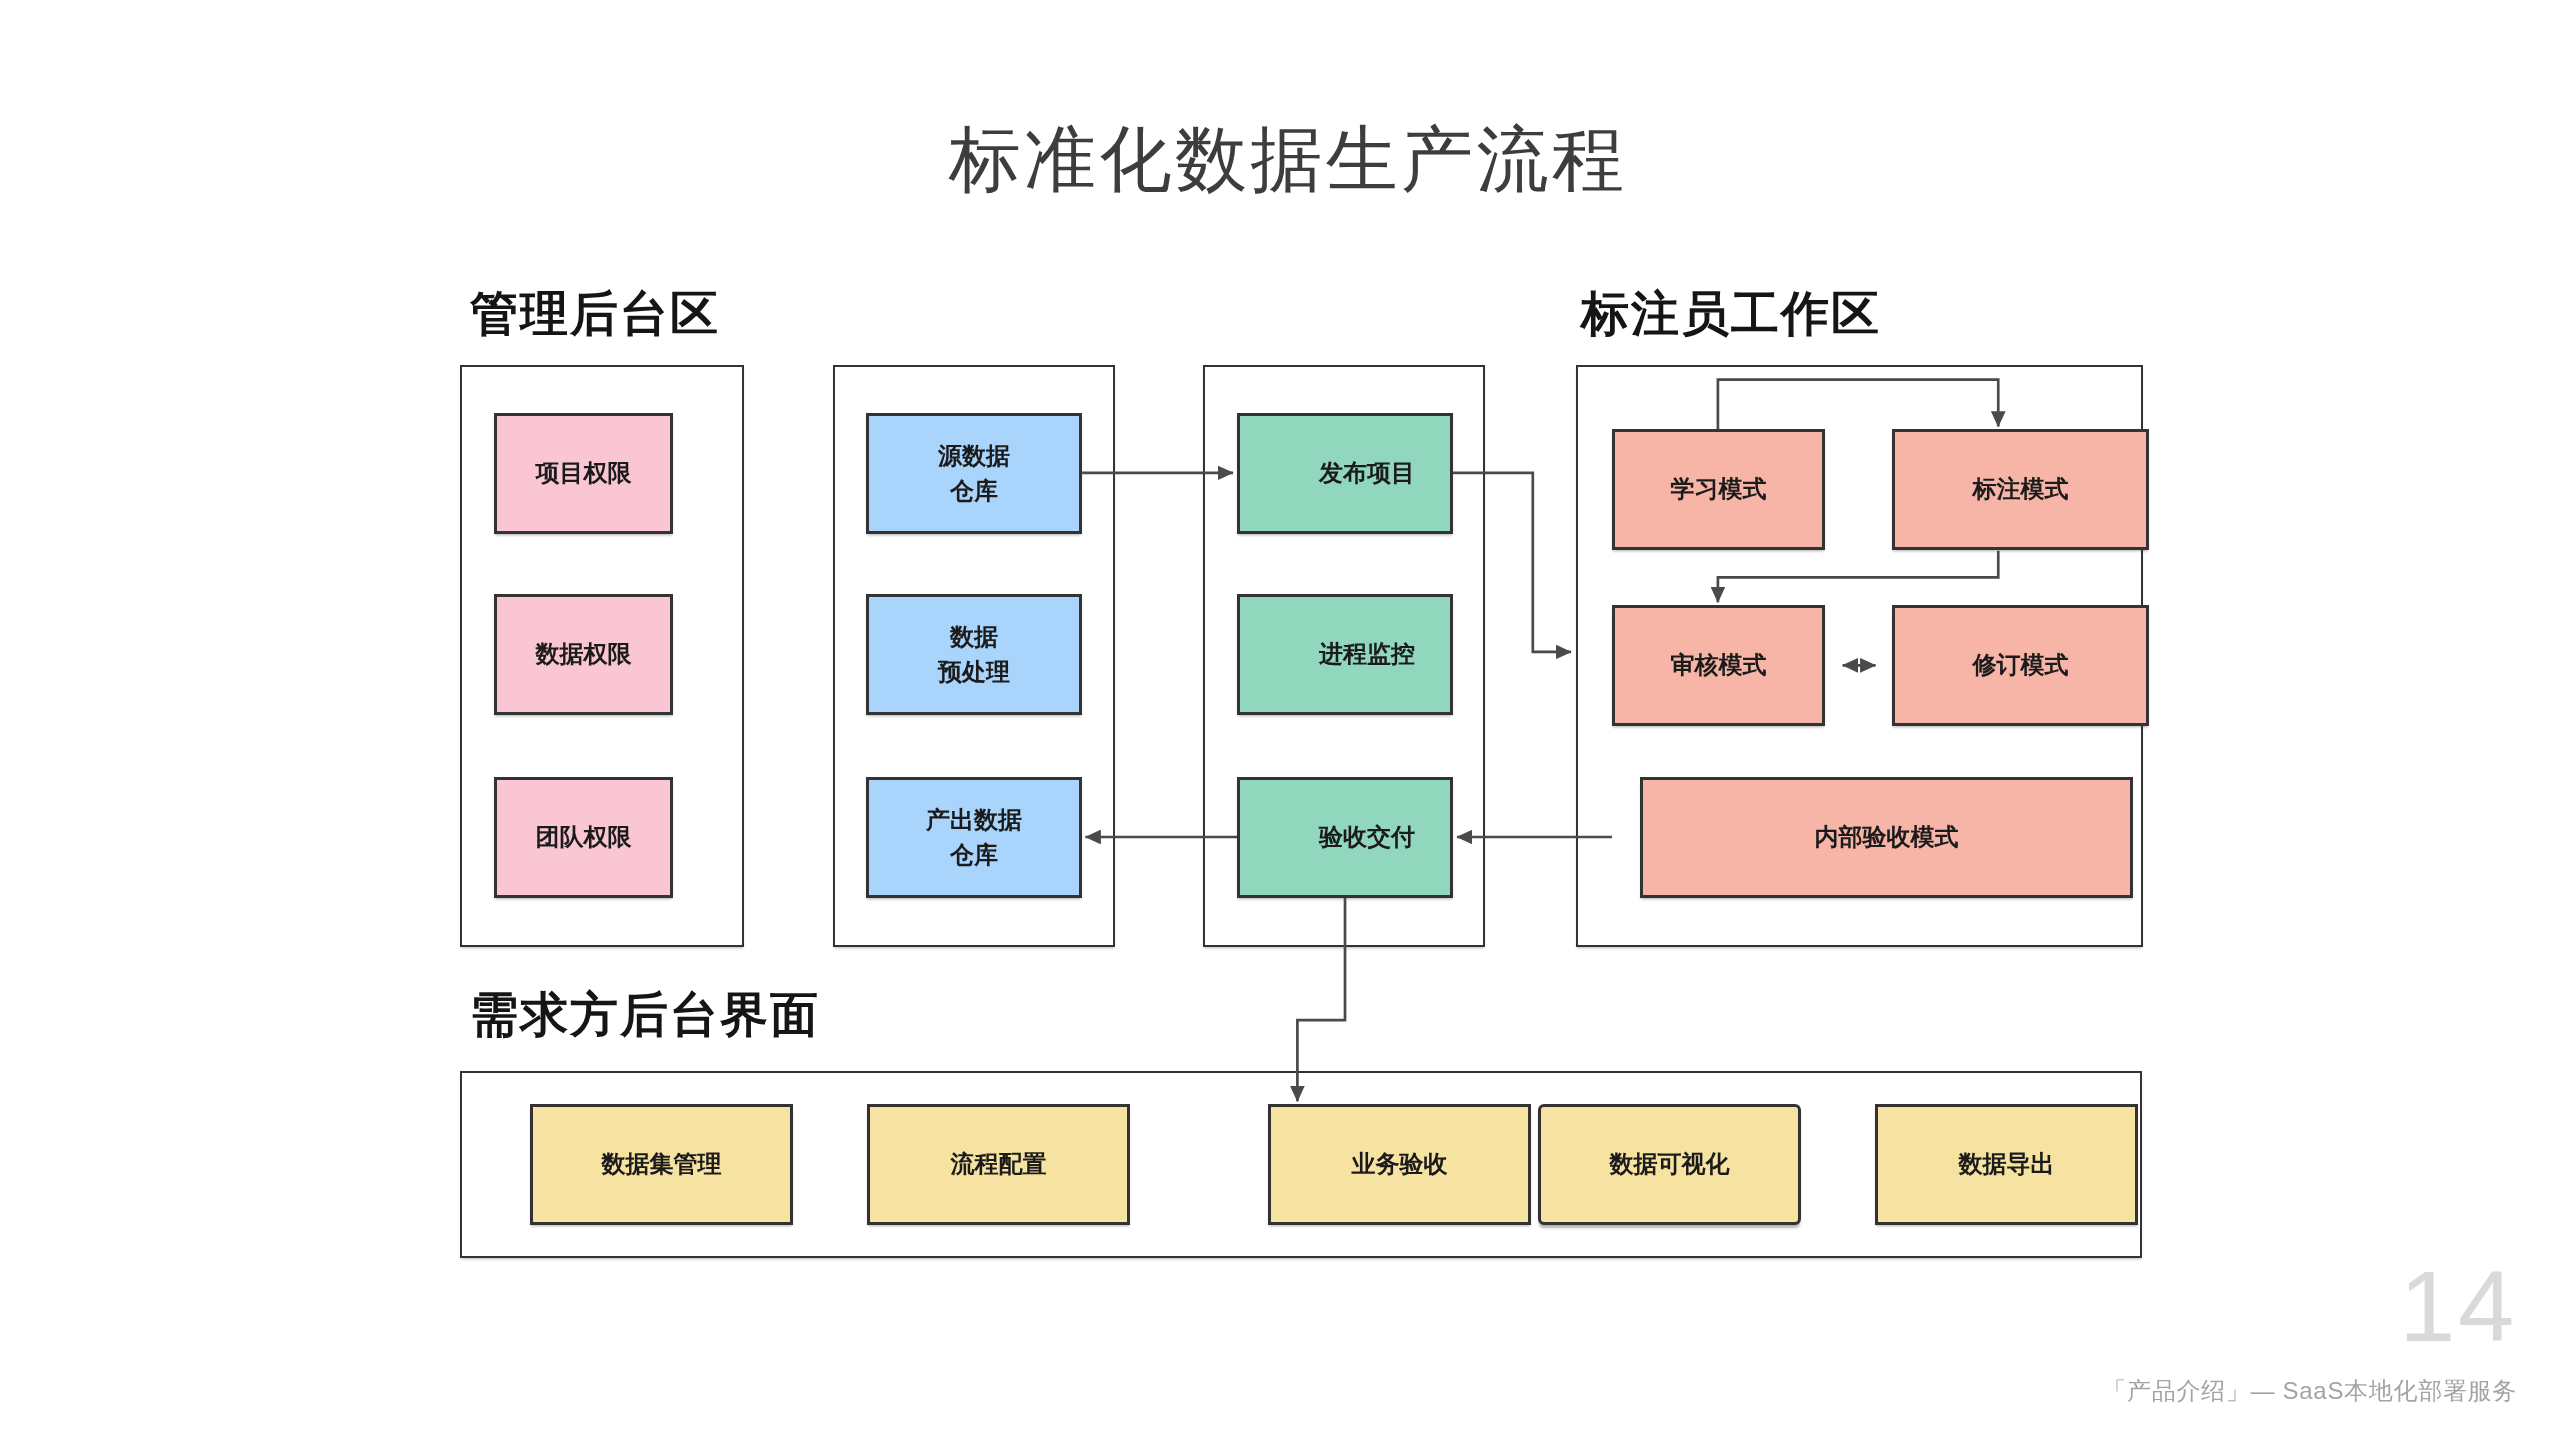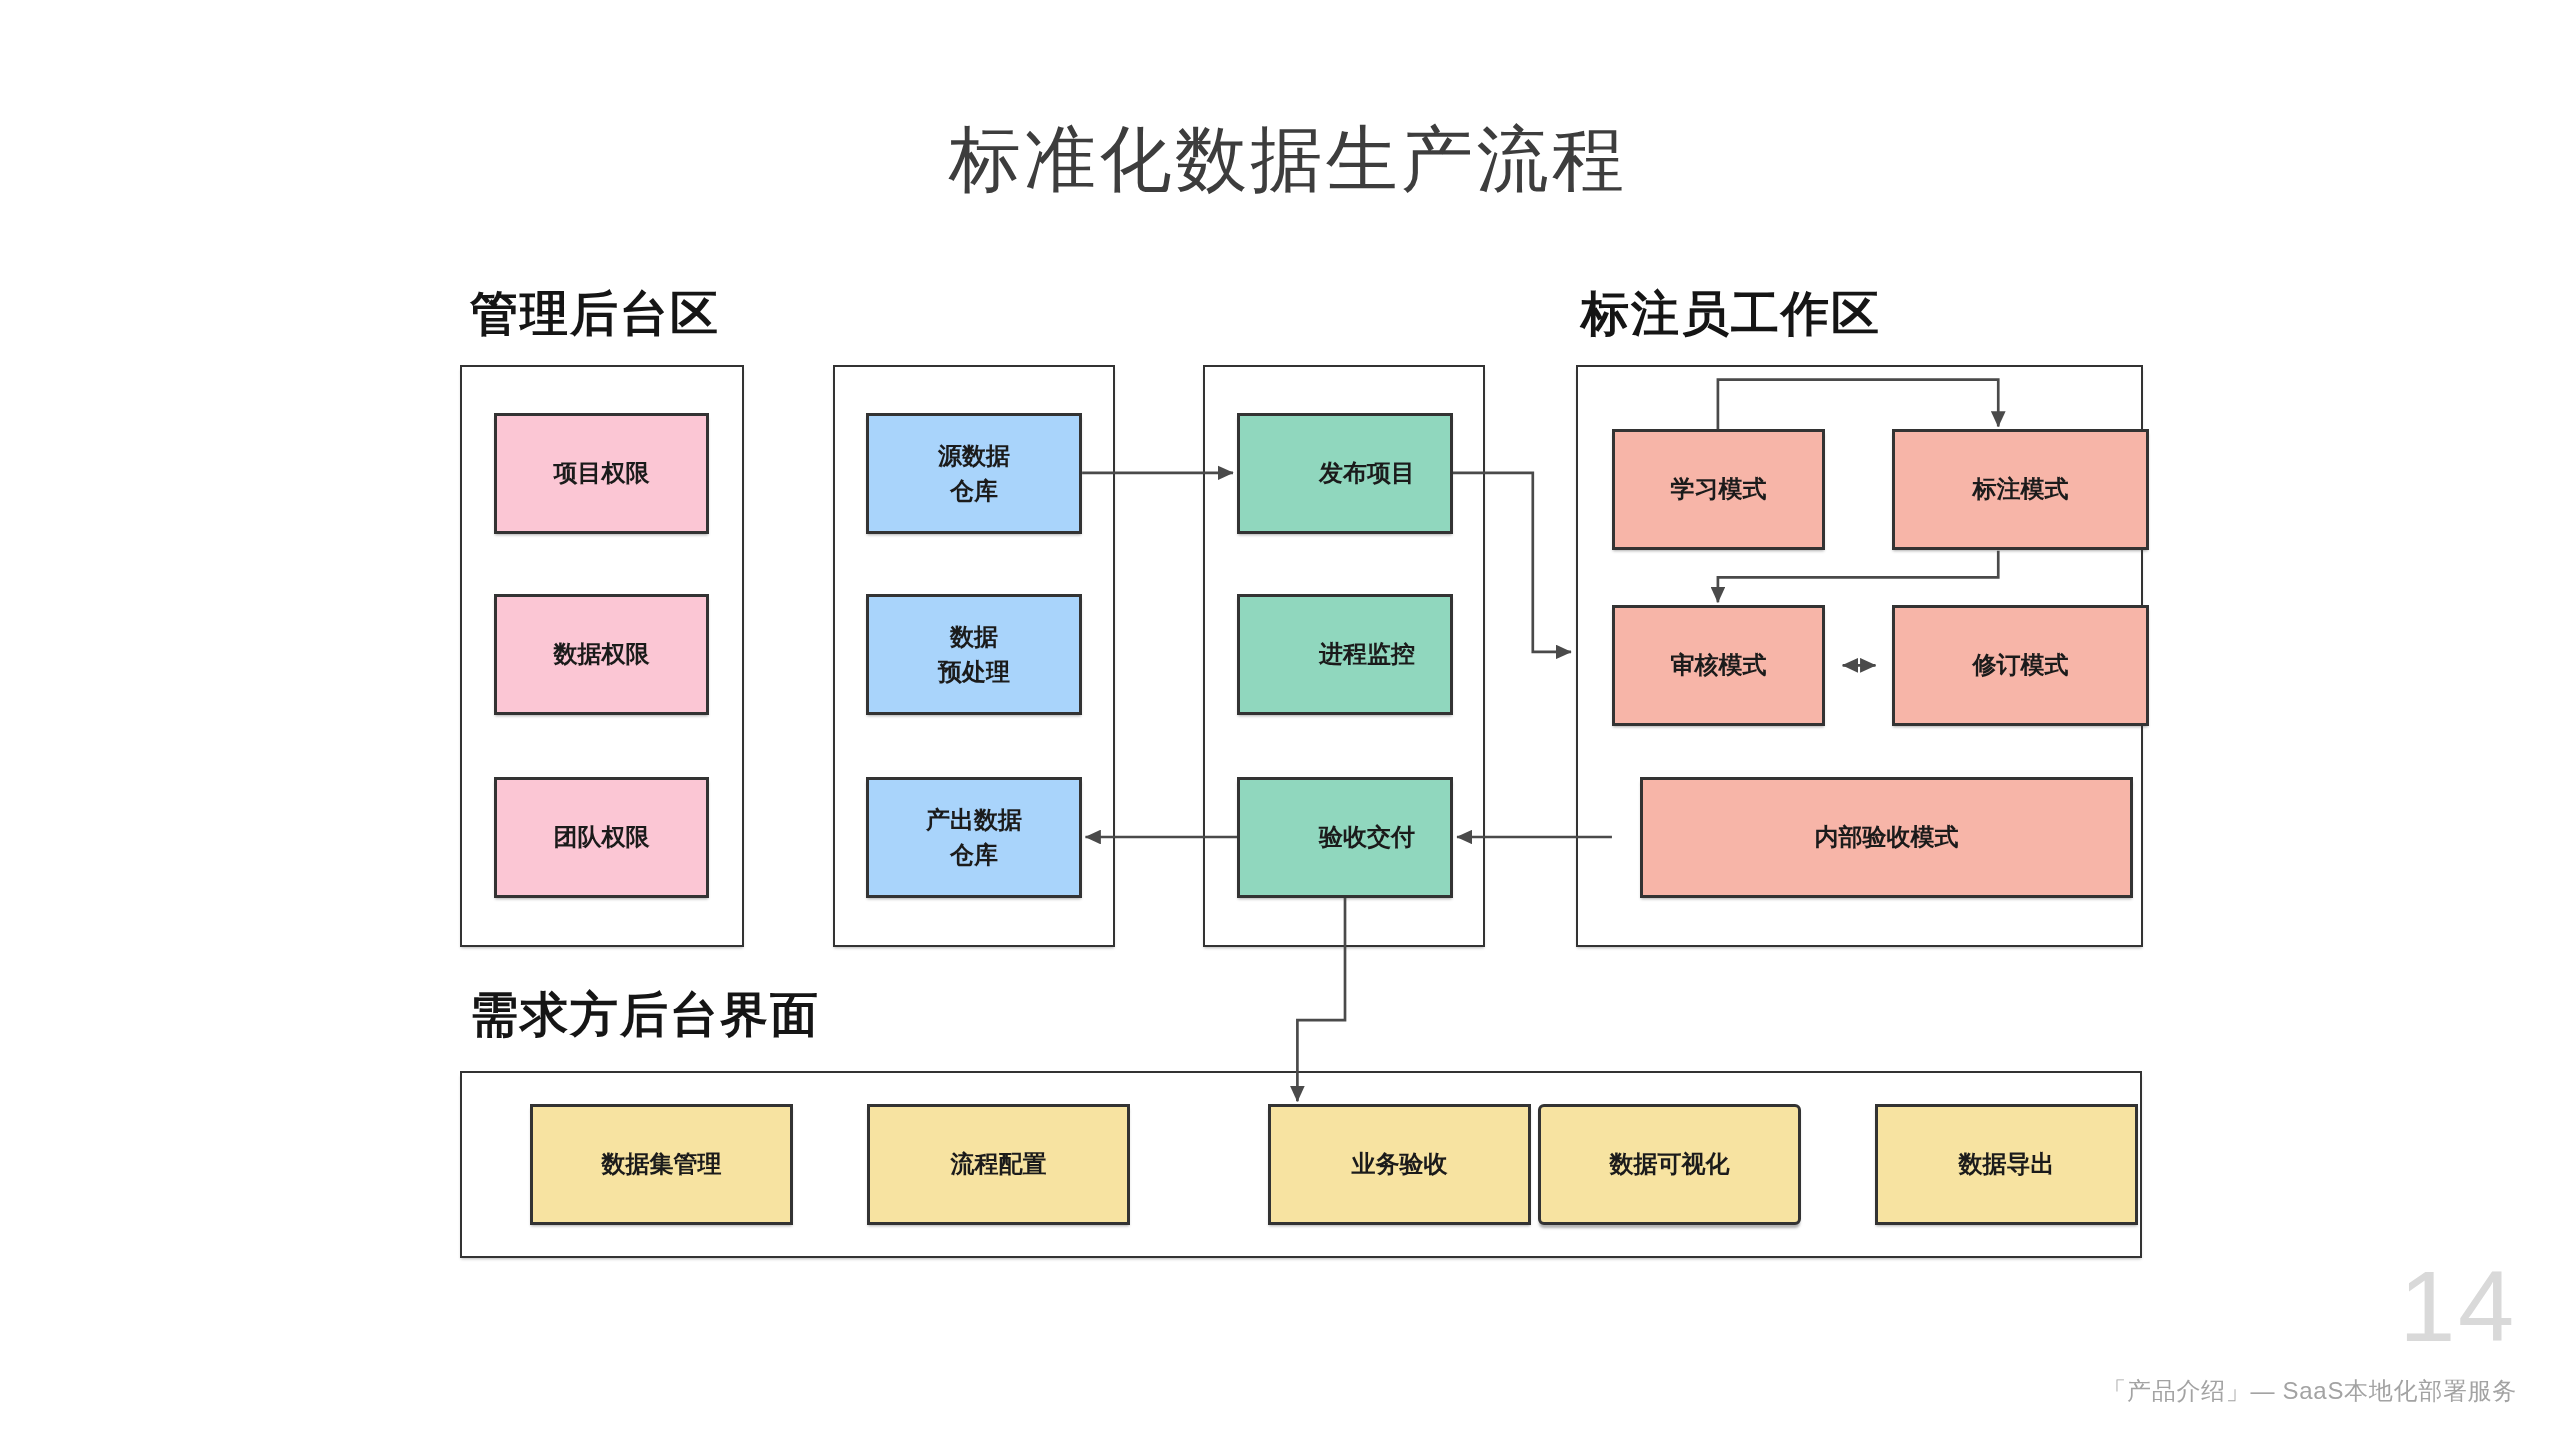--- a/index.html
+++ b/index.html
@@ -42,7 +42,7 @@
   .yellow{background:var(--color-yellow,#F7E3A1);}
 
   
-  .col-a{left:494px;width:215px;}   
+  .col-a{left:494px;width:179px;}   
   .col-b{left:866px;width:216px;}  
   .col-c{left:1237px;width:216px;}  
   .row-1{top:413px;height:121px;}

